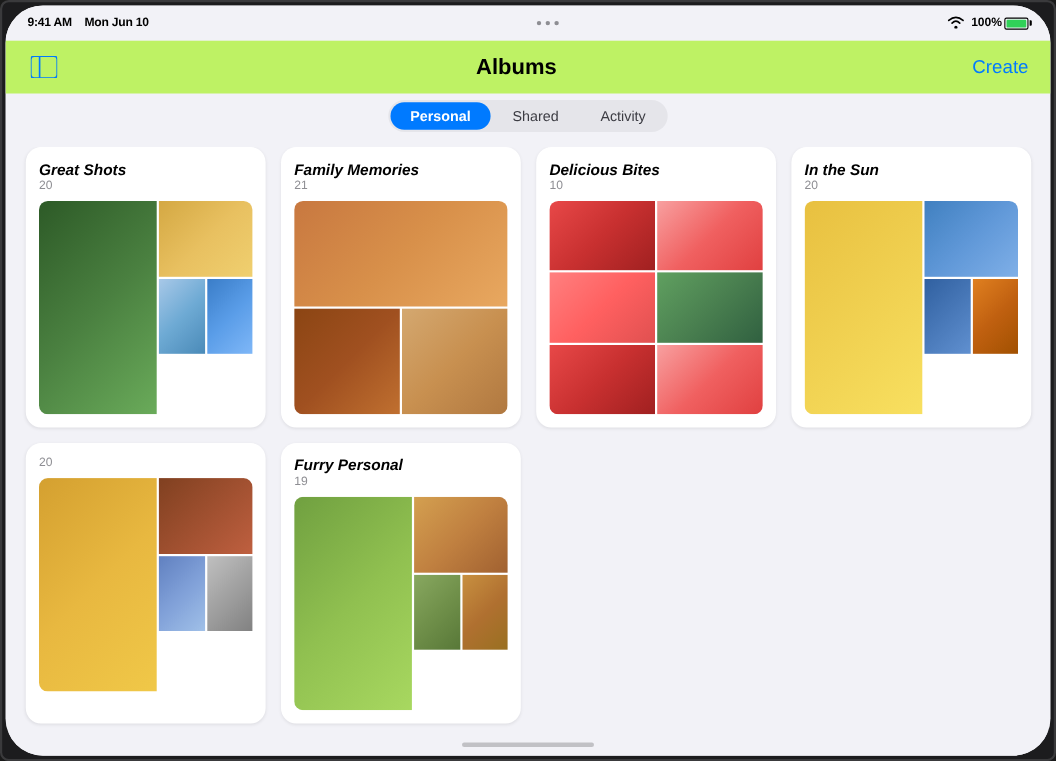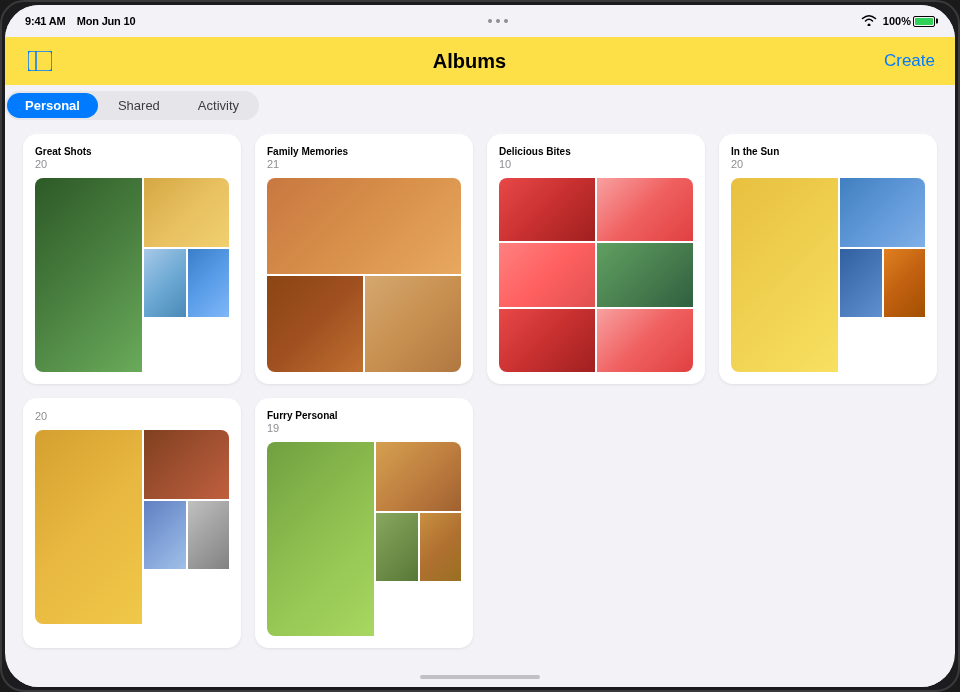--- a/index.html
+++ b/index.html
@@ -19,7 +19,7 @@
       width: 960px;
       height: 692px;
       background: #1c1c1e;
-      border-radius: 24px;
+      border-radius: 8px;
       position: relative;
       overflow: hidden;
       border: 2px solid #3a3a3c;

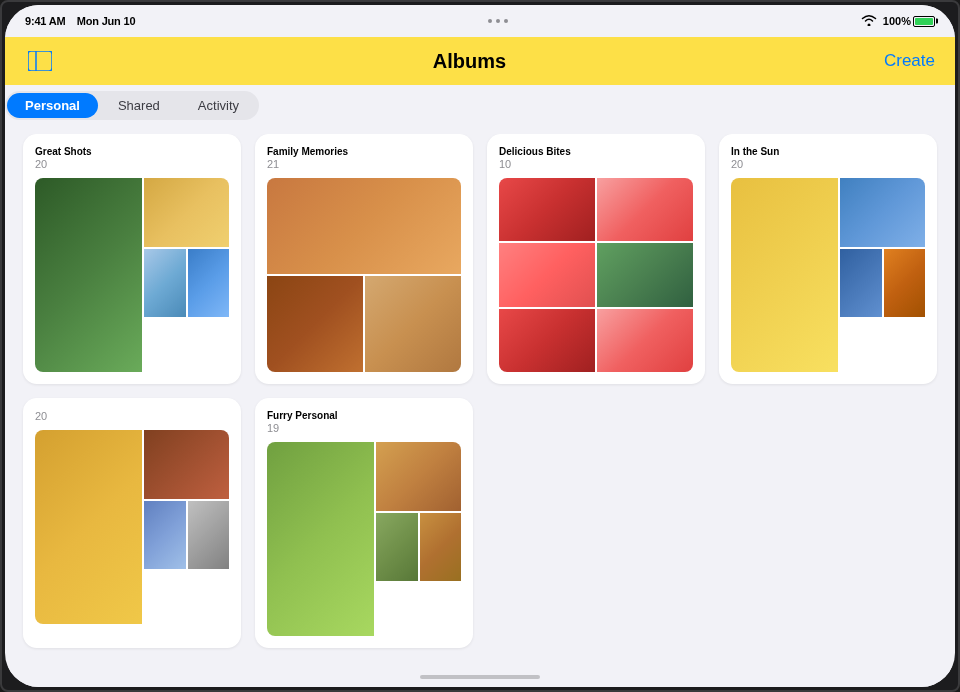--- a/index.html
+++ b/index.html
@@ -125,7 +125,7 @@
     
     .nav-bar {
       height: 48px;
-      background: #fde047;
+      background: #bef264;
       display: flex;
       align-items: center;
       justify-content: space-between;

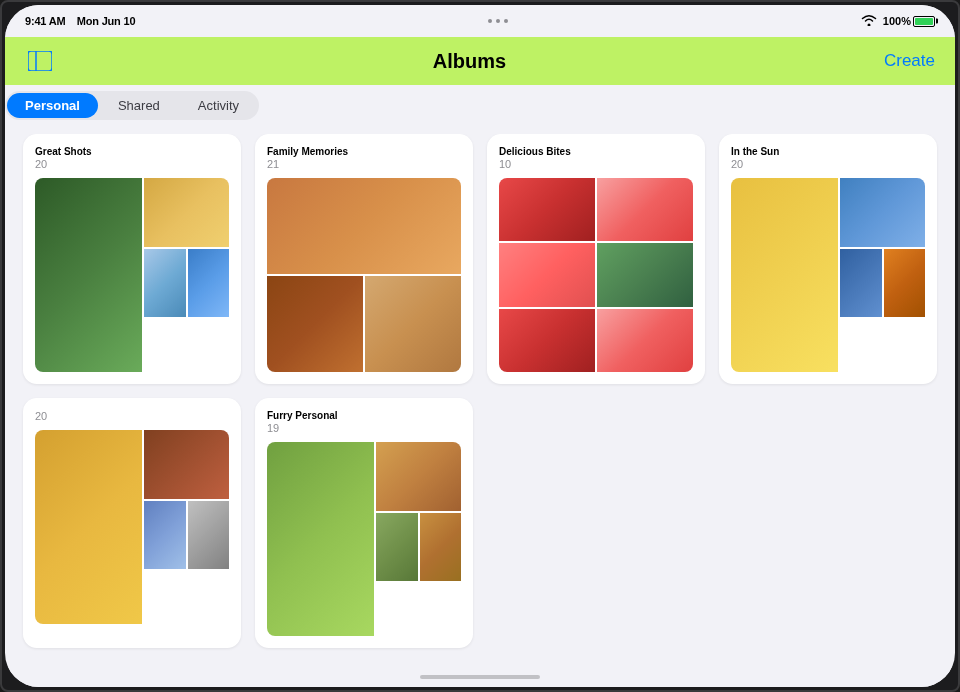--- a/index.html
+++ b/index.html
@@ -170,6 +170,7 @@
     
     .segment-container {
       display: flex;
+      justify-content: center;
       margin: 6px 0 14px 0;
       flex-shrink: 0;
     }

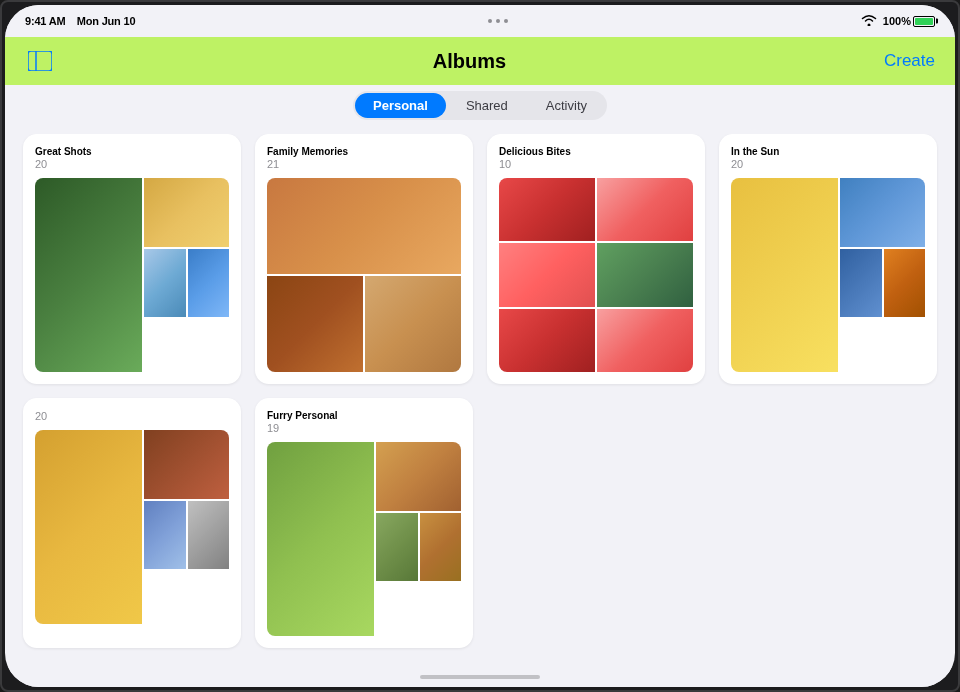--- a/index.html
+++ b/index.html
@@ -222,10 +222,11 @@
     }
 
     .album-title {
-      font-size: 10px;
+      font-size: 14px;
       font-weight: 600;
       color: #000;
       margin-bottom: 1px;
+      font-style: italic;
     }
 
     .album-count {

